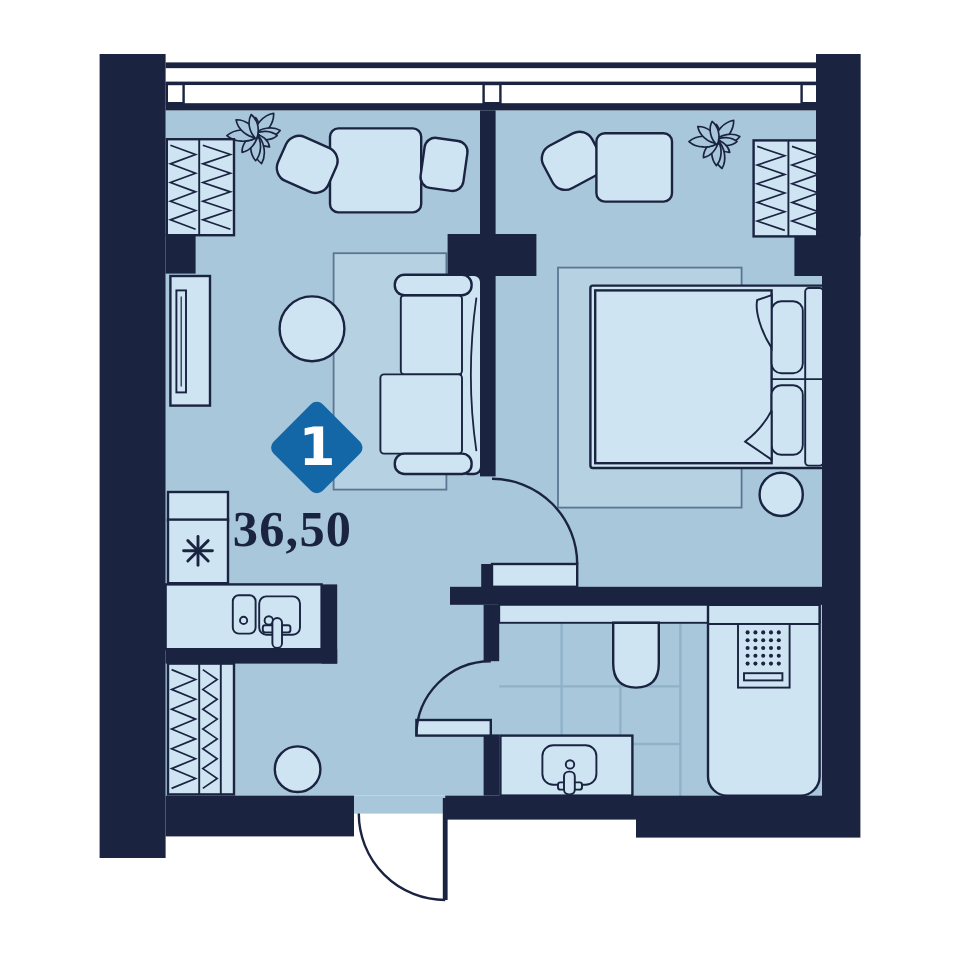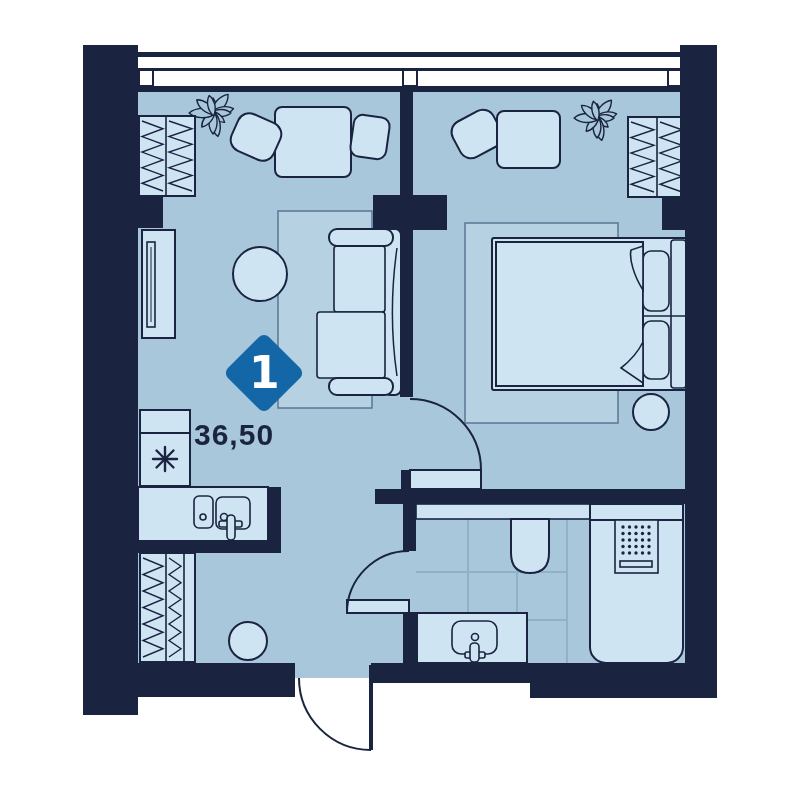--- a/index.html
+++ b/index.html
@@ -27,8 +27,8 @@
              font-family:"DejaVu Sans","Liberation Sans",sans-serif;
              font-weight:bold;font-size:44px;line-height:1;}
   .area-label{position:absolute;left:194px;top:418px;color:var(--text);
-              font-family:Liberation Sans, sans-serif;
-              font-weight:bold;font-size:30px;letter-spacing:1px;}
+              font-family:Liberation Serif, serif;
+              font-weight:bold;font-size:42px;letter-spacing:1px;}
 </style>
 </head>
 <body>

